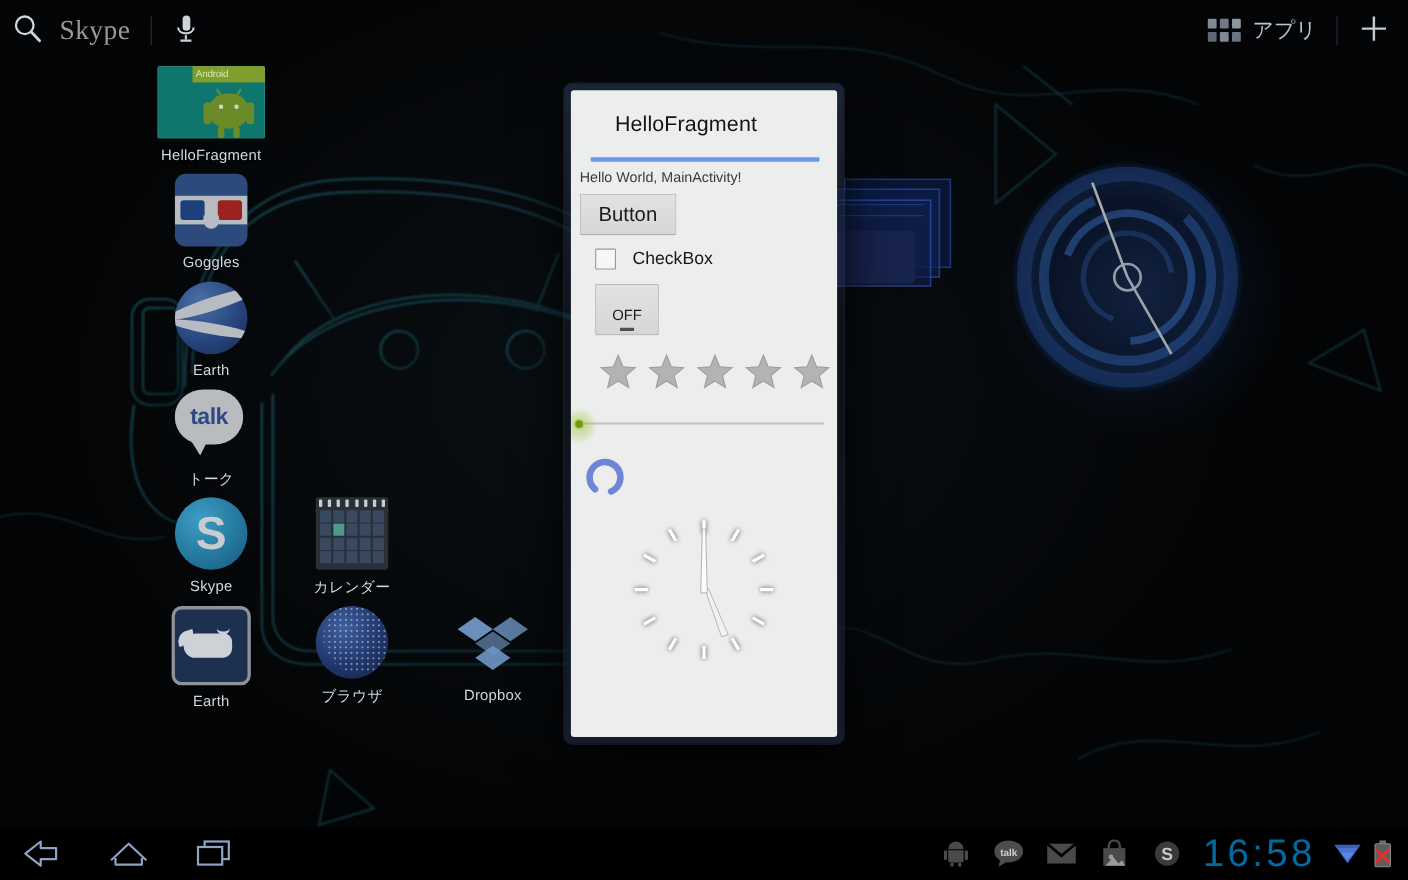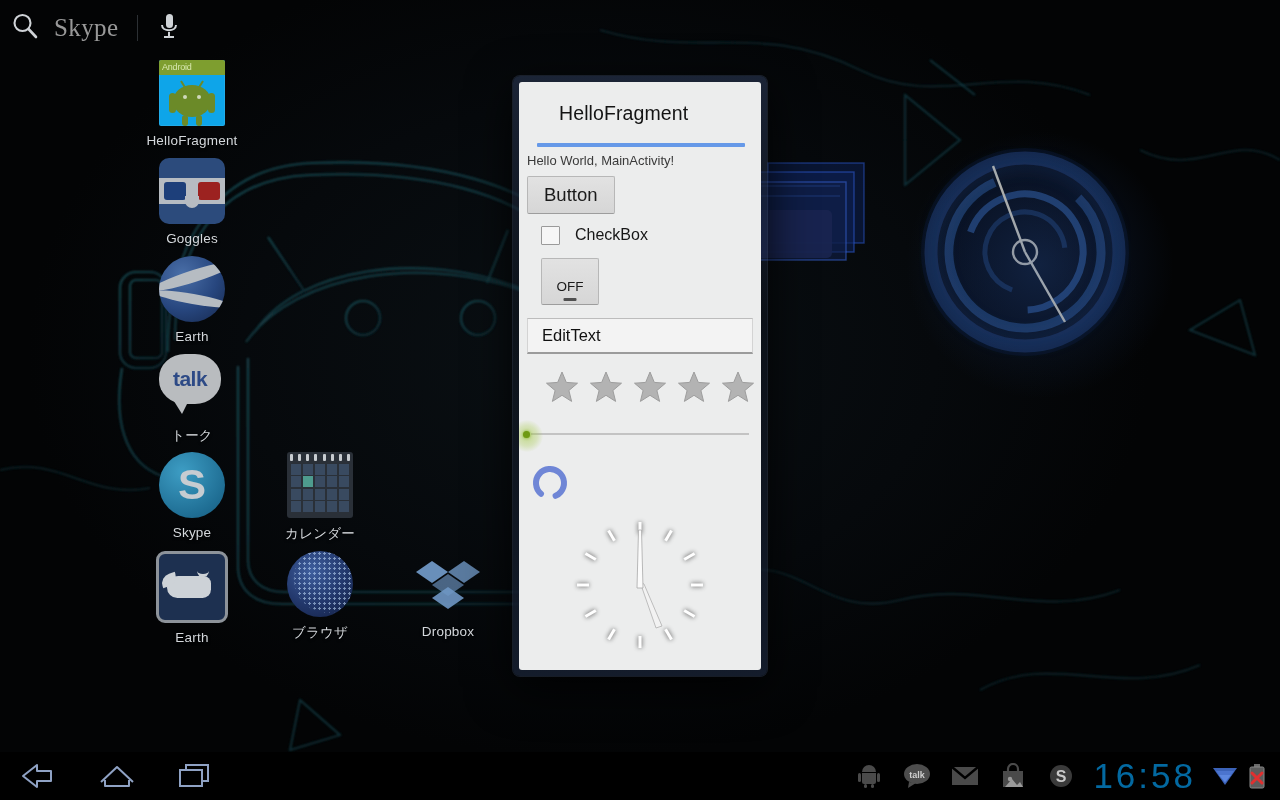--- a/index.html
+++ b/index.html
@@ -273,6 +273,24 @@
     </span>
   </div>
 
+  <div id="apps-widget">
+    <span class="gridicon">
+      <i></i>
+        <i></i>
+        <i></i>
+        <i></i>
+        <i></i>
+        <i></i>
+    </span>
+    <span class="applabel">アプリ</span>
+    <span class="vdiv"></span>
+    <span style="margin-right:8px;">
+      <svg width="30" height="30" viewBox="0 0 30 30">
+        <line x1="15" y1="4" x2="15" y2="26" stroke="#c6cacf" stroke-width="2.2"></line>
+        <line x1="4" y1="15" x2="26" y2="15" stroke="#c6cacf" stroke-width="2.2"></line>
+      </svg>
+    </span>
+  </div>
 </div>
 
 <div class="appicon" style="left:132px;top:60px;">

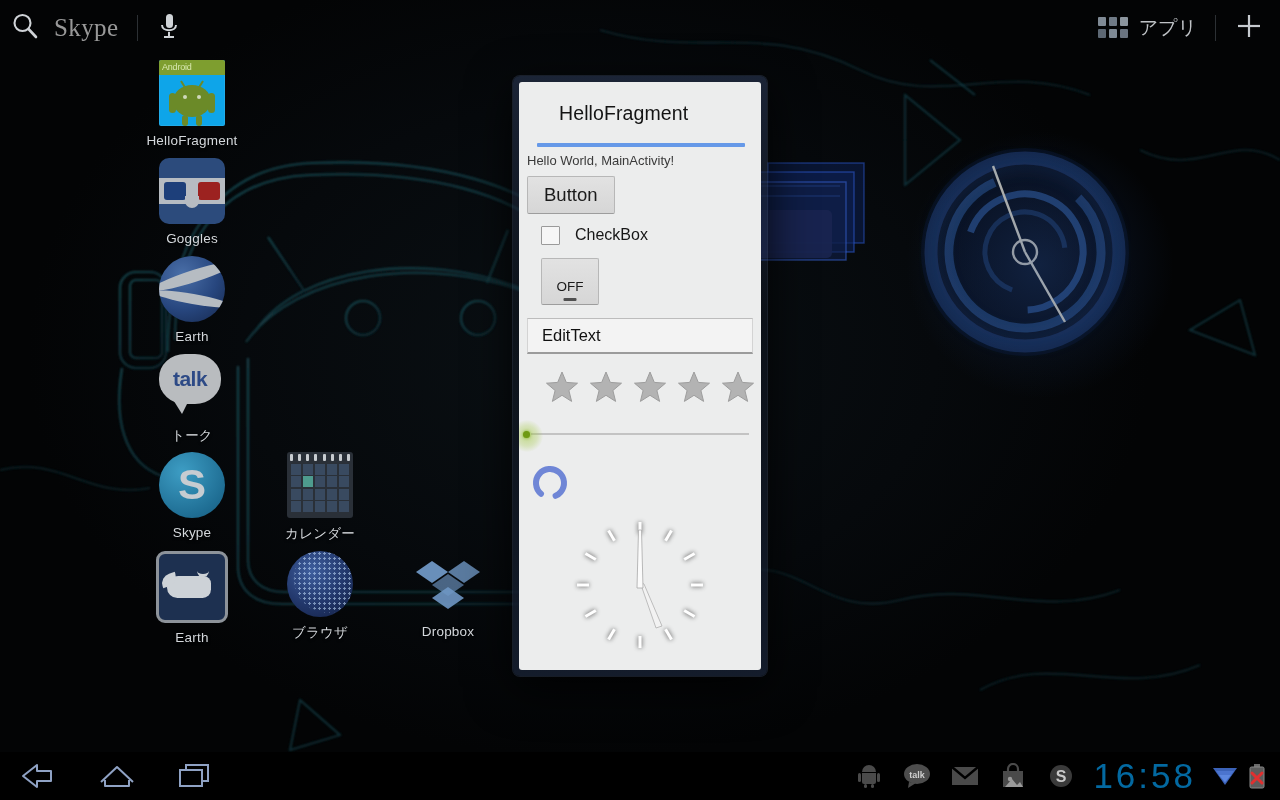--- a/index.html
+++ b/index.html
@@ -52,8 +52,8 @@
     text-shadow:0 1px 3px rgba(0,0,0,.95);letter-spacing:.2px;}
 
   
-  .ic-hello{background:#0ea5e9;border-radius:2px;overflow:hidden;
-    box-shadow:inset 0 0 0 1px rgba(255,255,255,.08);}
+  .ic-hello{background:#0f766e;border-radius:2px;overflow:hidden;
+    box-shadow:inset 0 0 0 1px rgba(255,255,255,.08);padding-left:32px;}
   .ic-hello .top{height:15px;background:#7e9e2f;color:#d8e8b0;font-size:9px;
     line-height:15px;text-align:left;padding-left:3px;letter-spacing:-.2px;}
 

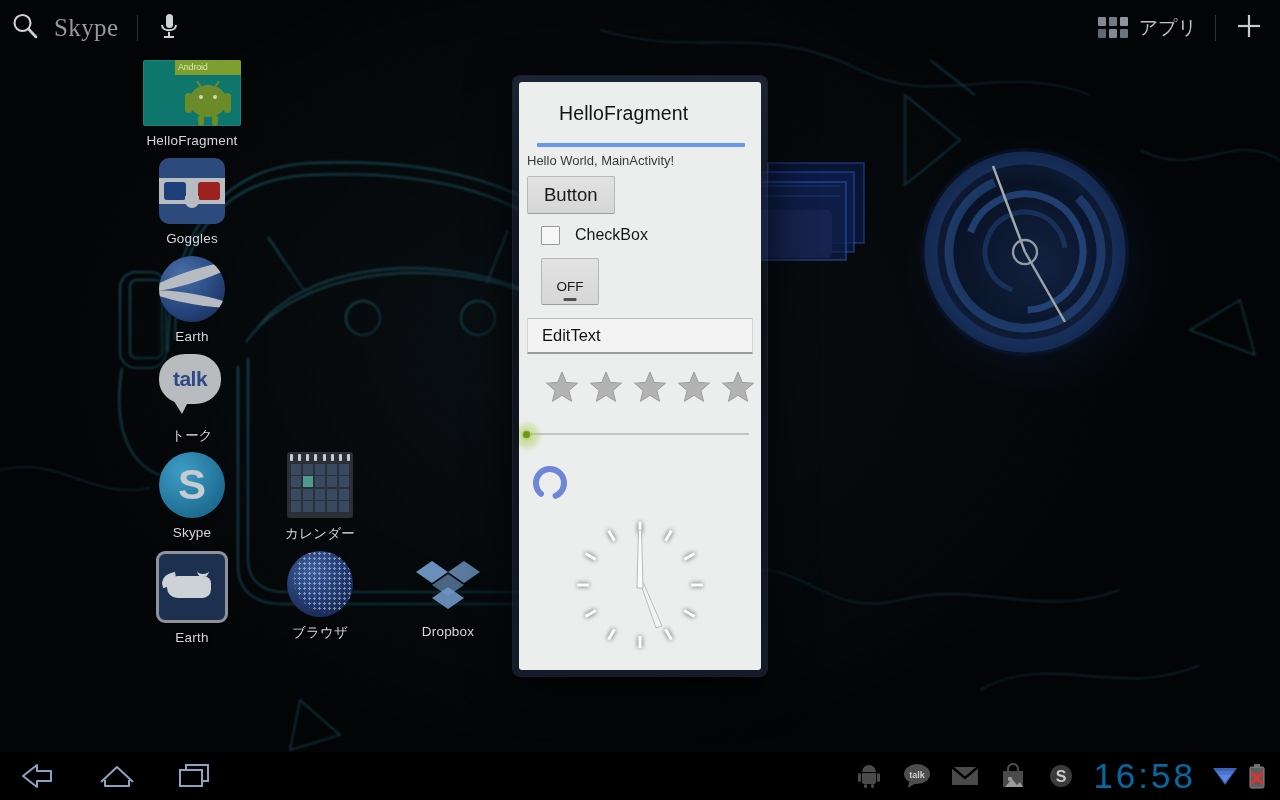--- a/index.html
+++ b/index.html
@@ -137,7 +137,7 @@
     color:#1a1a1a;text-align:center;}
   #btn-button{margin:8px 0 0 8px;padding:7px 16px;font-size:18.5px;}
 
-  .row{display:flex;margin:12px 0 0 22px;}
+  .row{display:flex;align-items:center;margin:12px 0 0 22px;}
   .cbox{width:17px;height:17px;border:1.6px solid #9a9a9a;background:#f6f6f6;border-radius:1px;}
   .rbtn{width:17px;height:17px;border:1.6px solid #9a9a9a;background:#f6f6f6;border-radius:50%;}
   .row .rlabel{font-size:16px;color:#161616;margin-left:15px;}

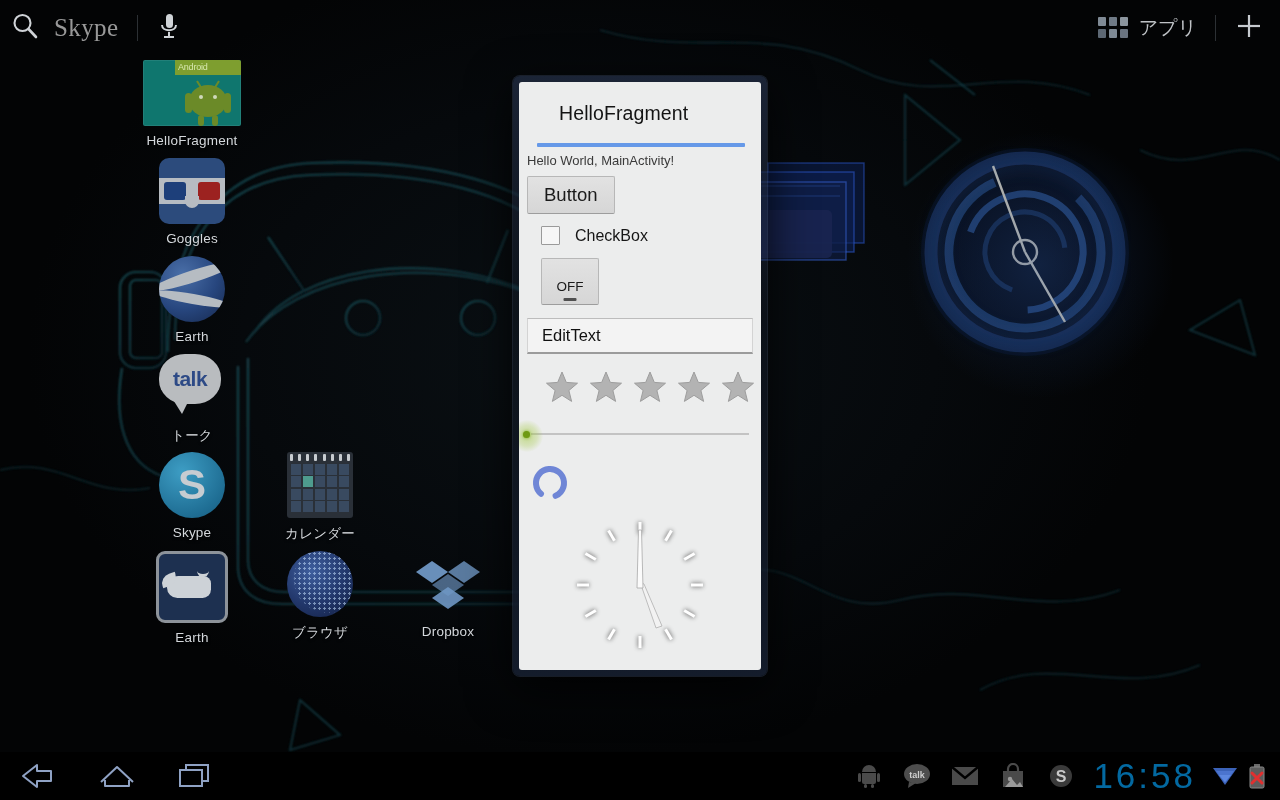--- a/index.html
+++ b/index.html
@@ -434,9 +434,6 @@
       <span class="ind"></span>
     </div>
 
-    <div id="edittext">
-      <span>EditText</span>
-    </div>
 
     <div id="ratingbar">
       <span class="star">

